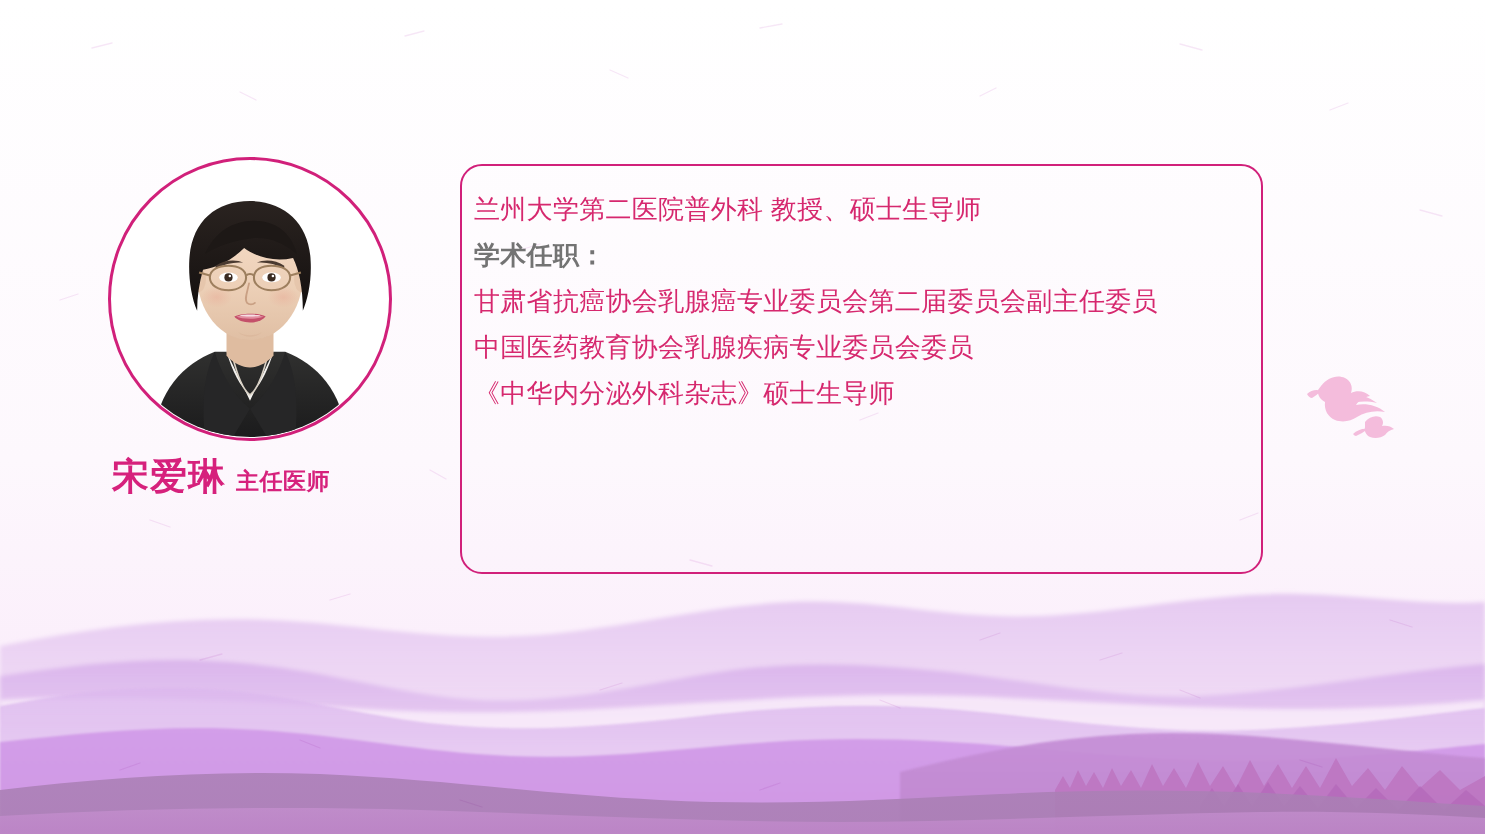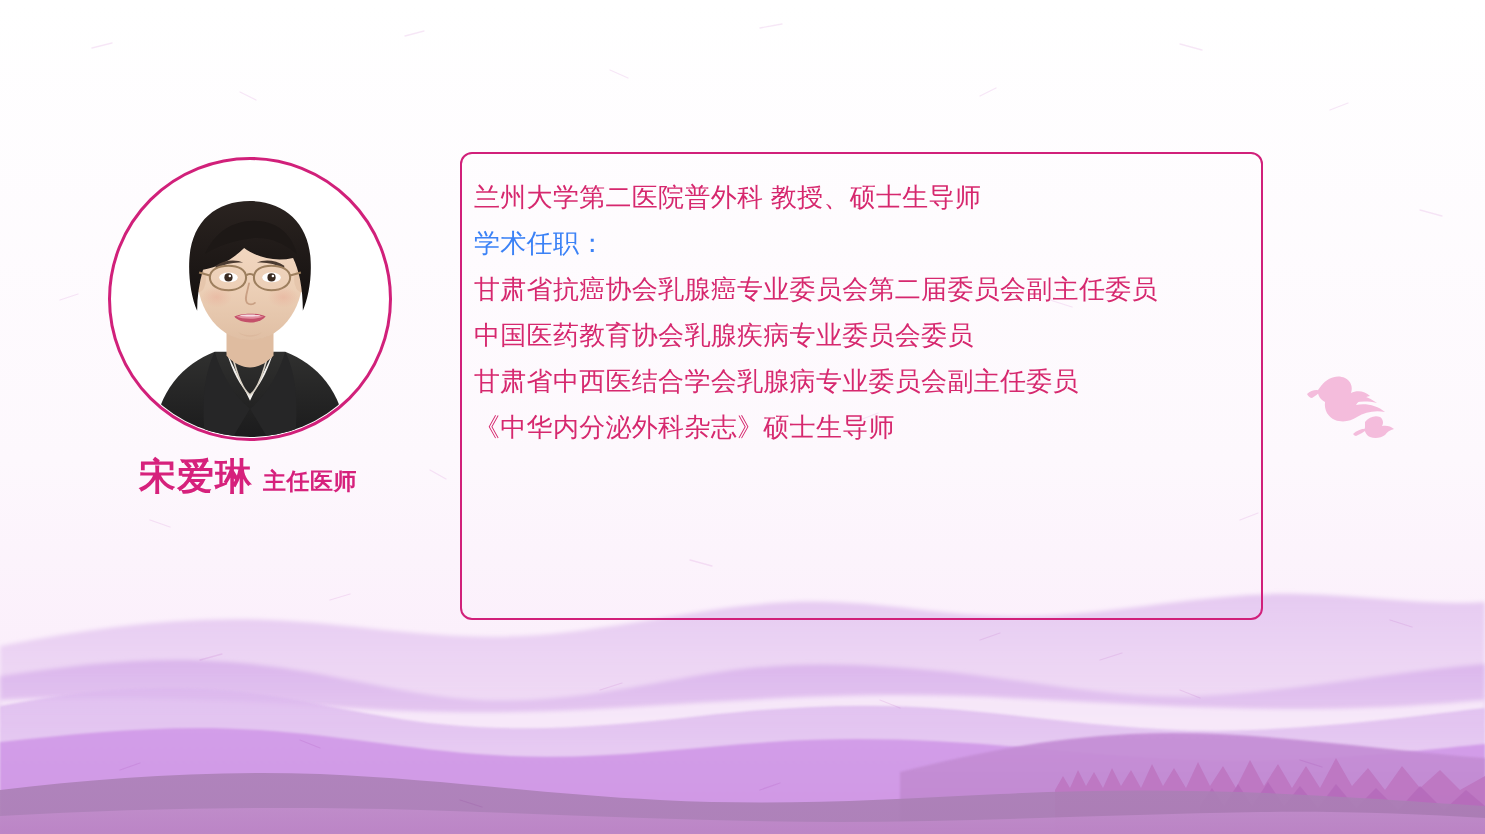--- a/index.html
+++ b/index.html
@@ -92,11 +92,11 @@
   .info-card {
     position: absolute;
     left: 460px;
-    top: 152px;
+    top: 164px;
     width: 803px;
-    height: 468px;
+    height: 410px;
     border: 2px solid #d1207a;
-    border-radius: 12px;
+    border-radius: 22px;
     box-sizing: border-box;
   }
   .info-list {

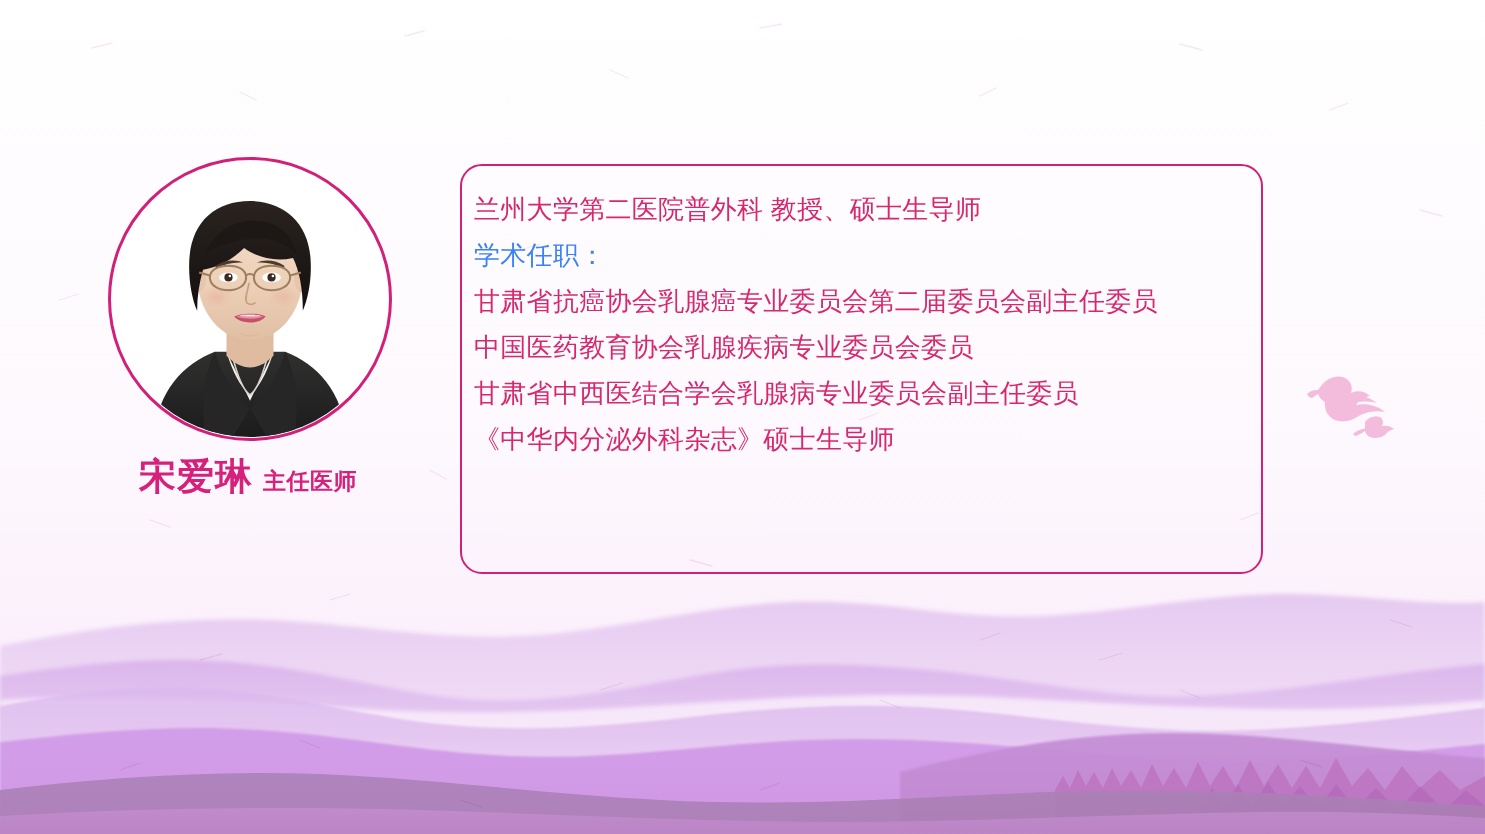--- a/index.html
+++ b/index.html
@@ -113,8 +113,8 @@
     letter-spacing: .3px;
   }
   .info-line.bold {
-    font-weight: normal;
-    color: #3b82f6;
+    font-weight: bold;
+    color: #737373;
   }
 
   

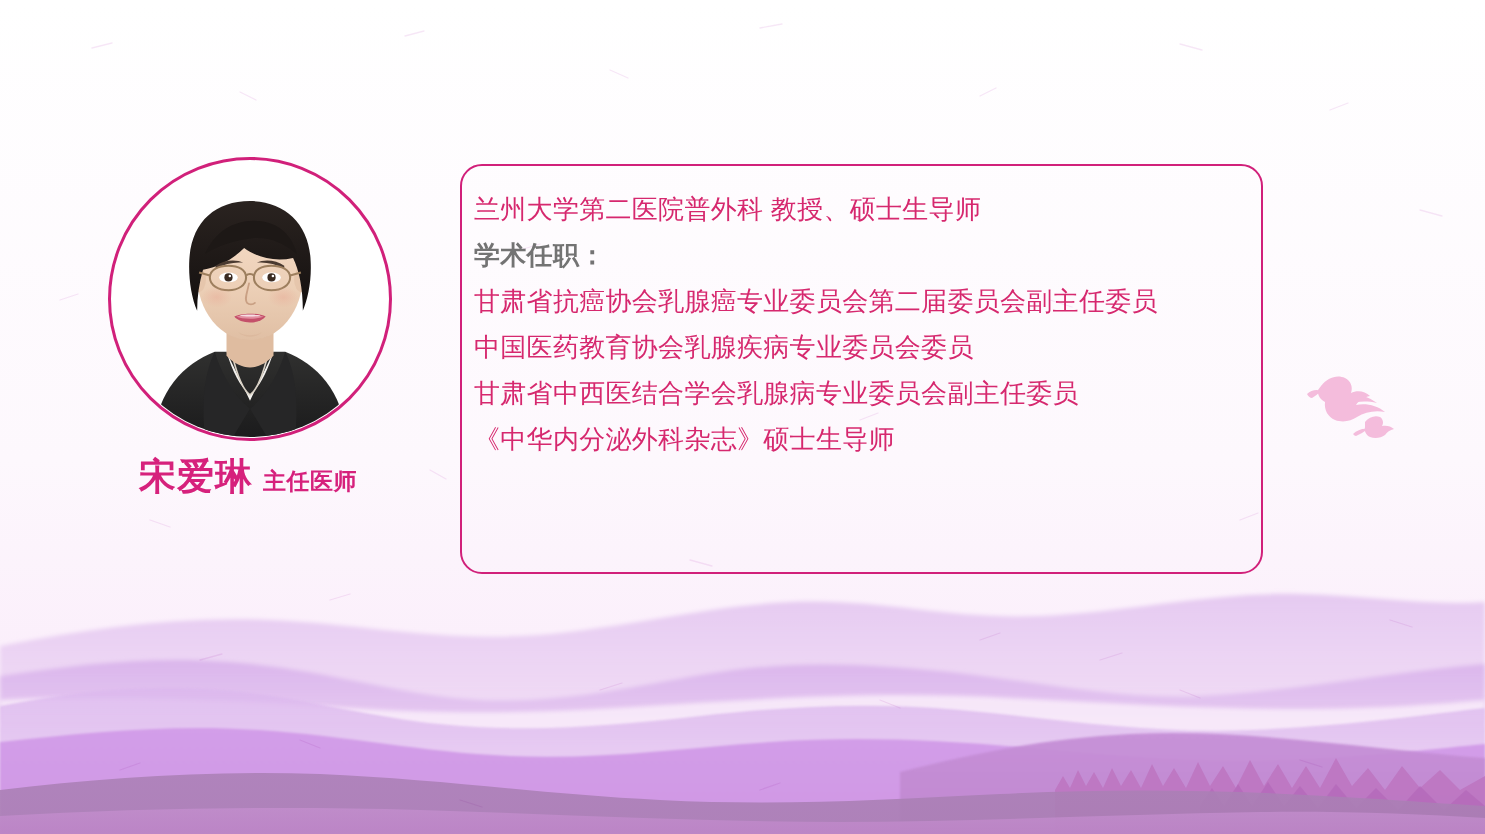--- a/index.html
+++ b/index.html
@@ -382,7 +382,6 @@
       <div class="info-line bold">学术任职：</div>
       <div class="info-line">甘肃省抗癌协会乳腺癌专业委员会第二届委员会副主任委员</div>
       <div class="info-line">中国医药教育协会乳腺疾病专业委员会委员</div>
-      <div class="info-line">甘肃省中西医结合学会乳腺病专业委员会副主任委员</div>
       <div class="info-line">《中华内分泌外科杂志》硕士生导师</div>
     </div>
   </div>

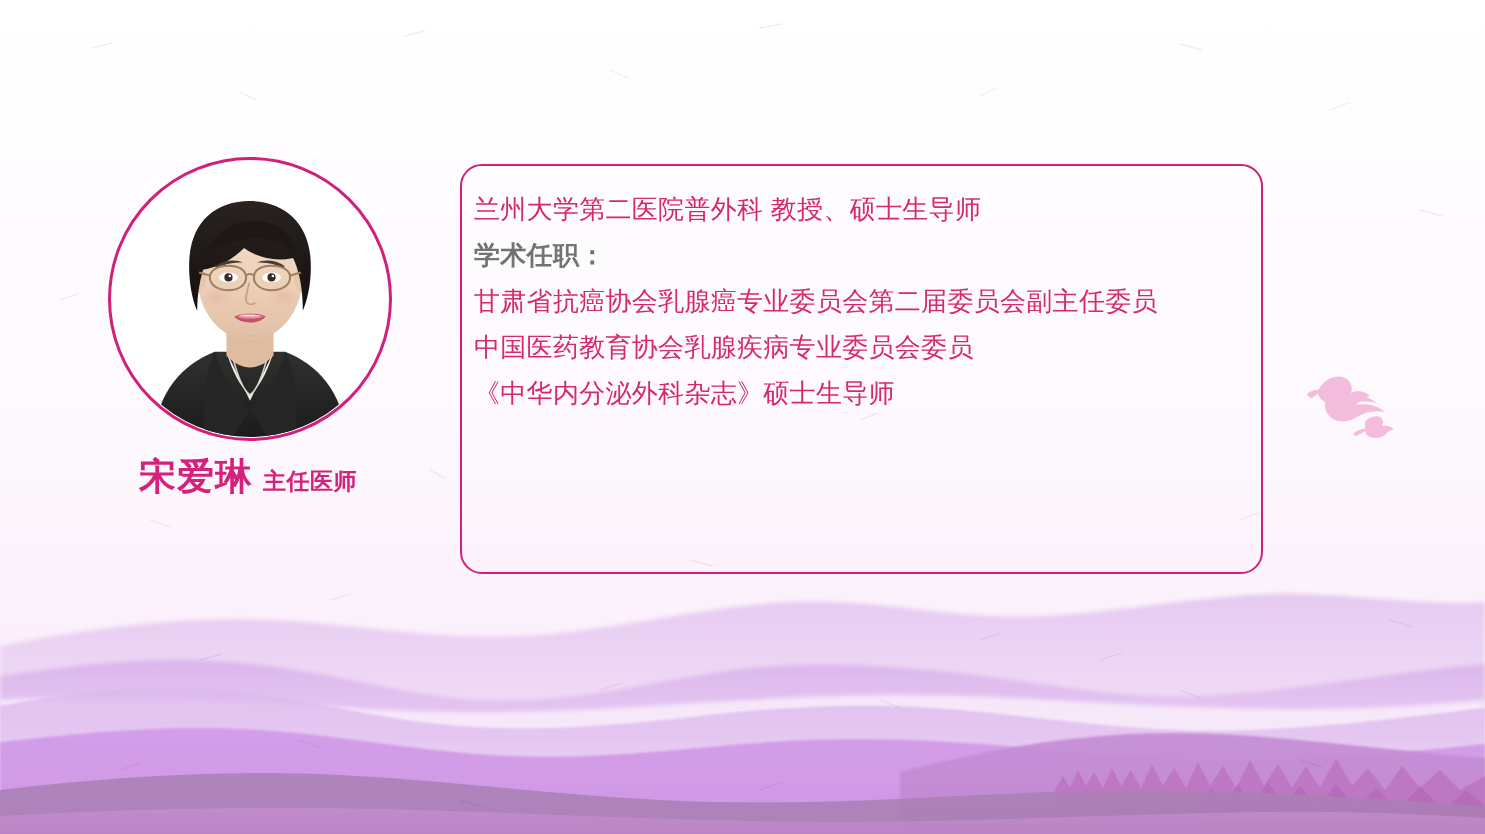--- a/index.html
+++ b/index.html
@@ -66,10 +66,9 @@
   
   .name-row {
     position: absolute;
-    left: 106px;
+    left: 112px;
     top: 452px;
     width: 284px;
-    text-align: center;
     white-space: nowrap;
   }
   .name-main {

